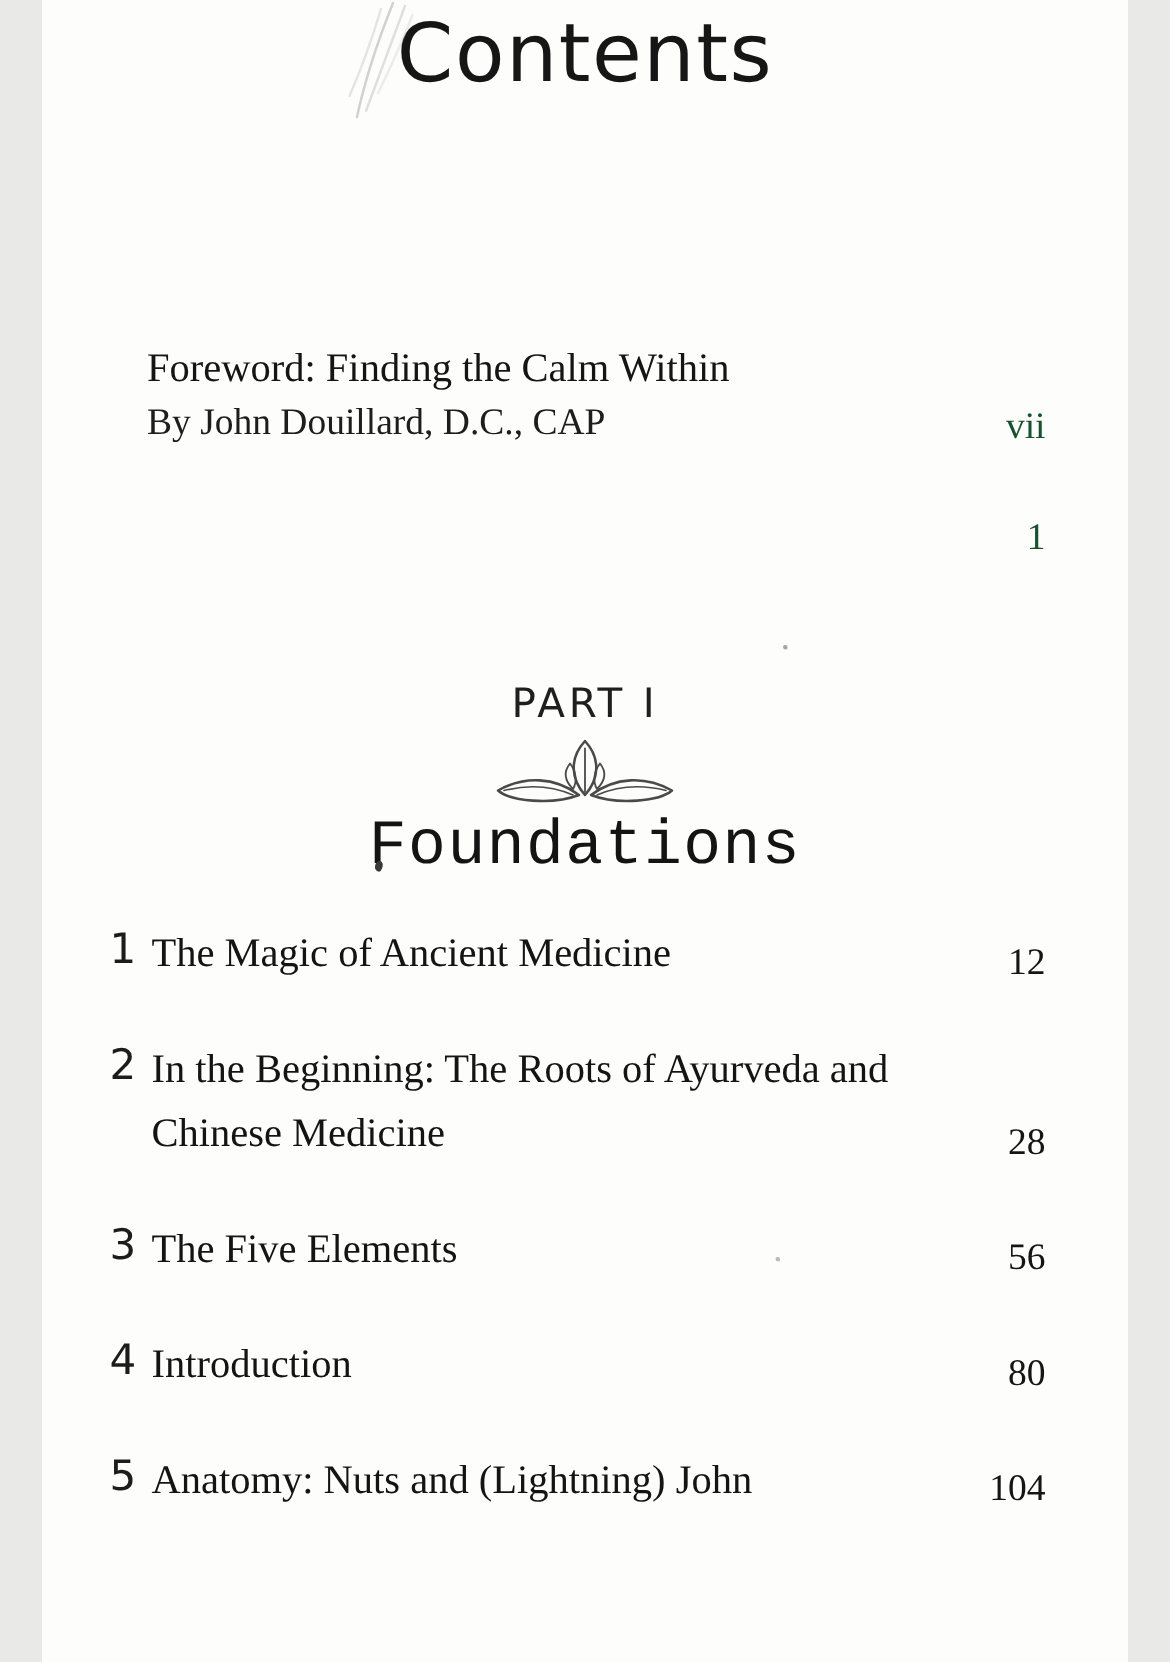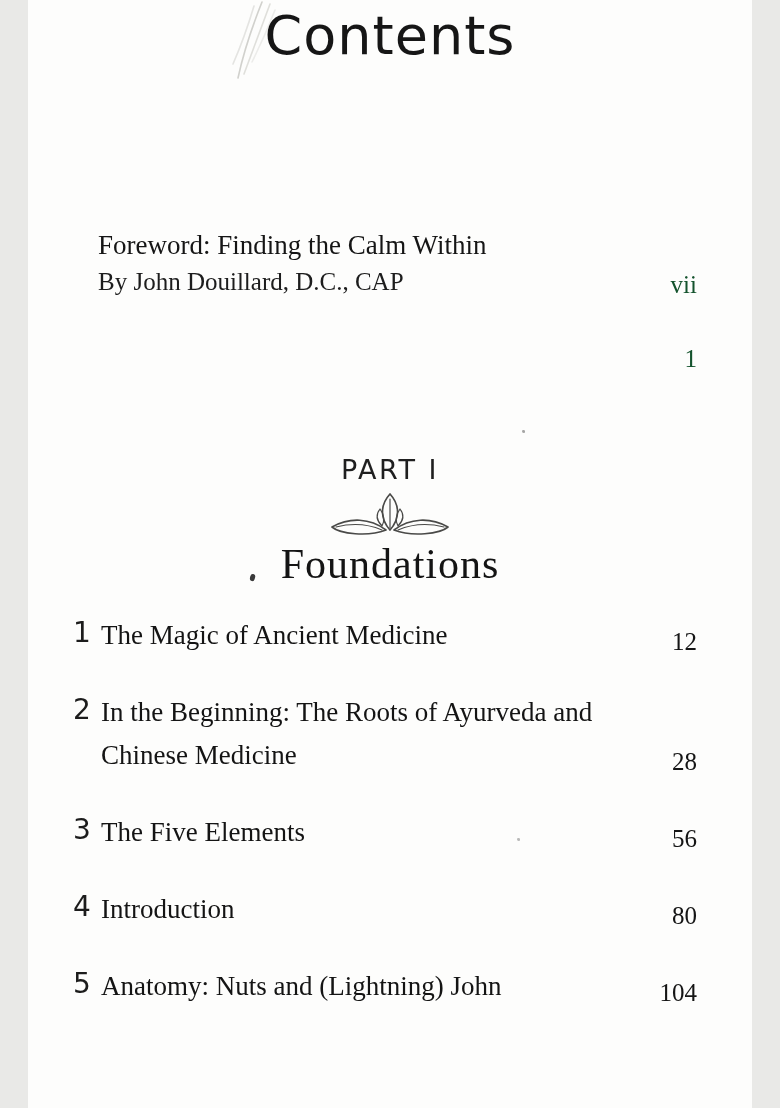--- a/index.html
+++ b/index.html
@@ -80,7 +80,7 @@
   }
   .ornament { display: block; margin: 5px auto 2px auto; }
   .part-title {
-    font-family: Liberation Serif, serif;
+    font-family: Liberation Mono, monospace;
     font-size: 42px;
     font-weight: 500;
     letter-spacing: 1px;

